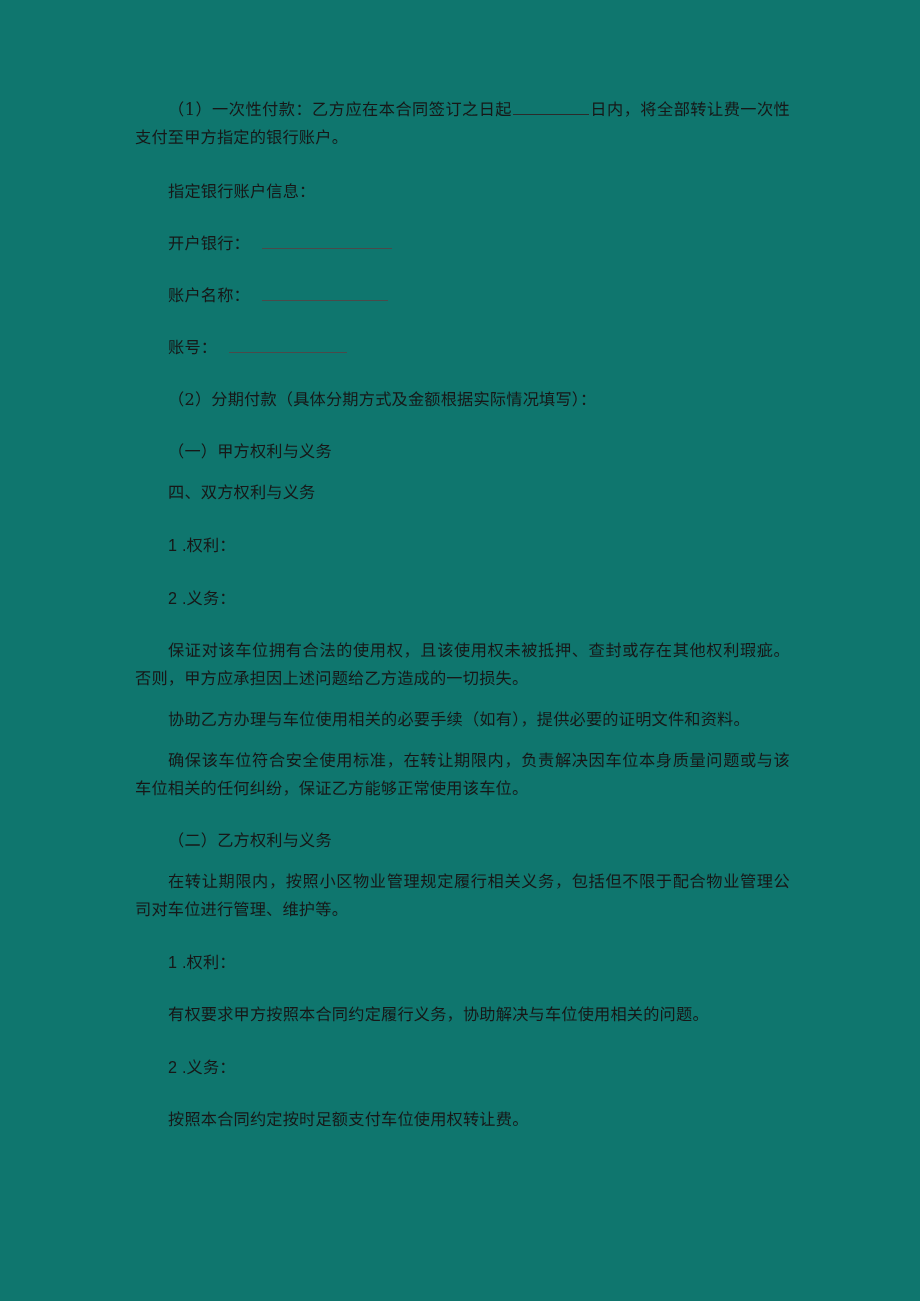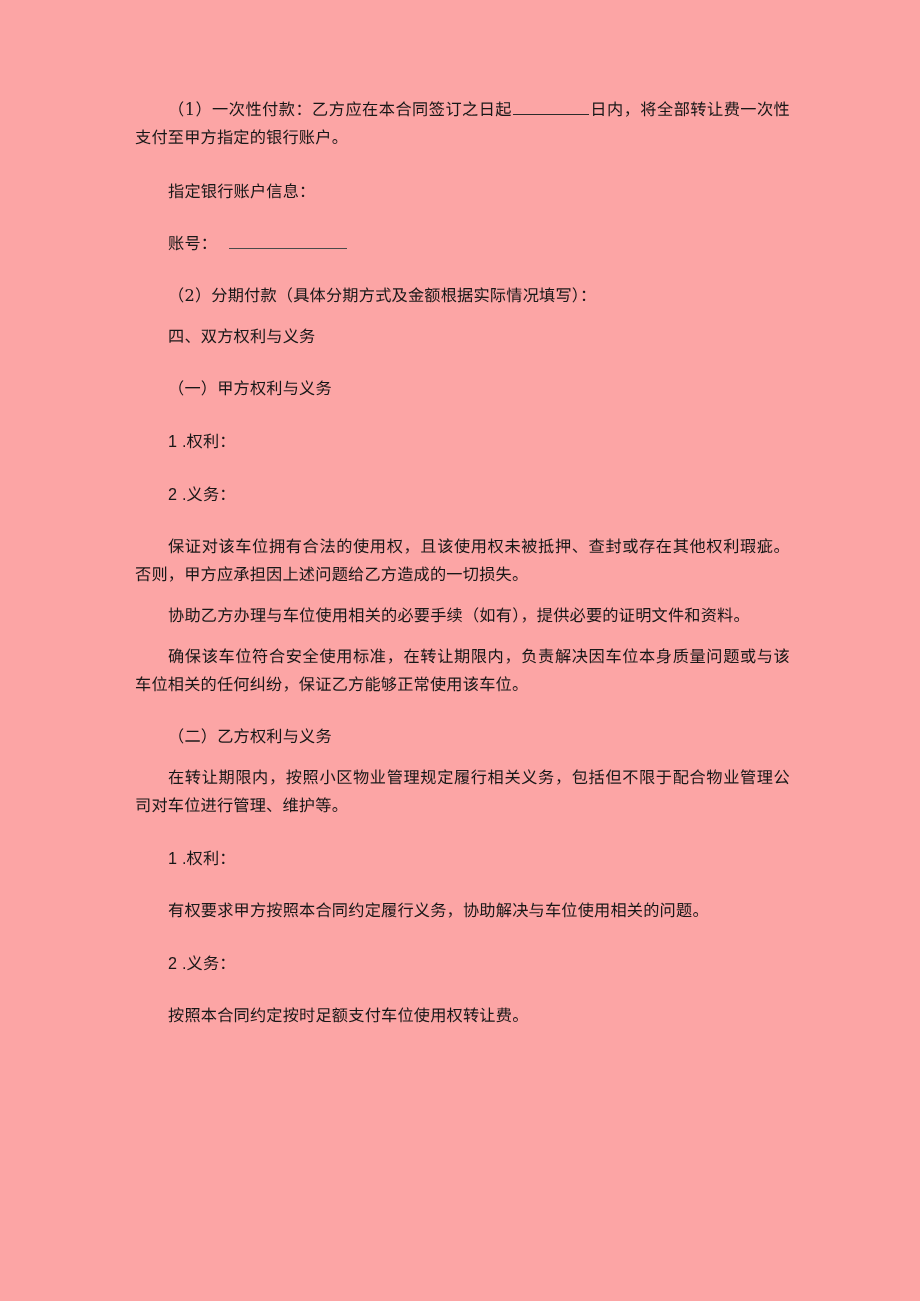--- a/index.html
+++ b/index.html
@@ -22,7 +22,7 @@
     top: 0;
     width: 920px;
     height: 1301px;
-    background: #fca5a5;
+    background: #0f766e;
   }
   .doc-body {
     position: absolute;

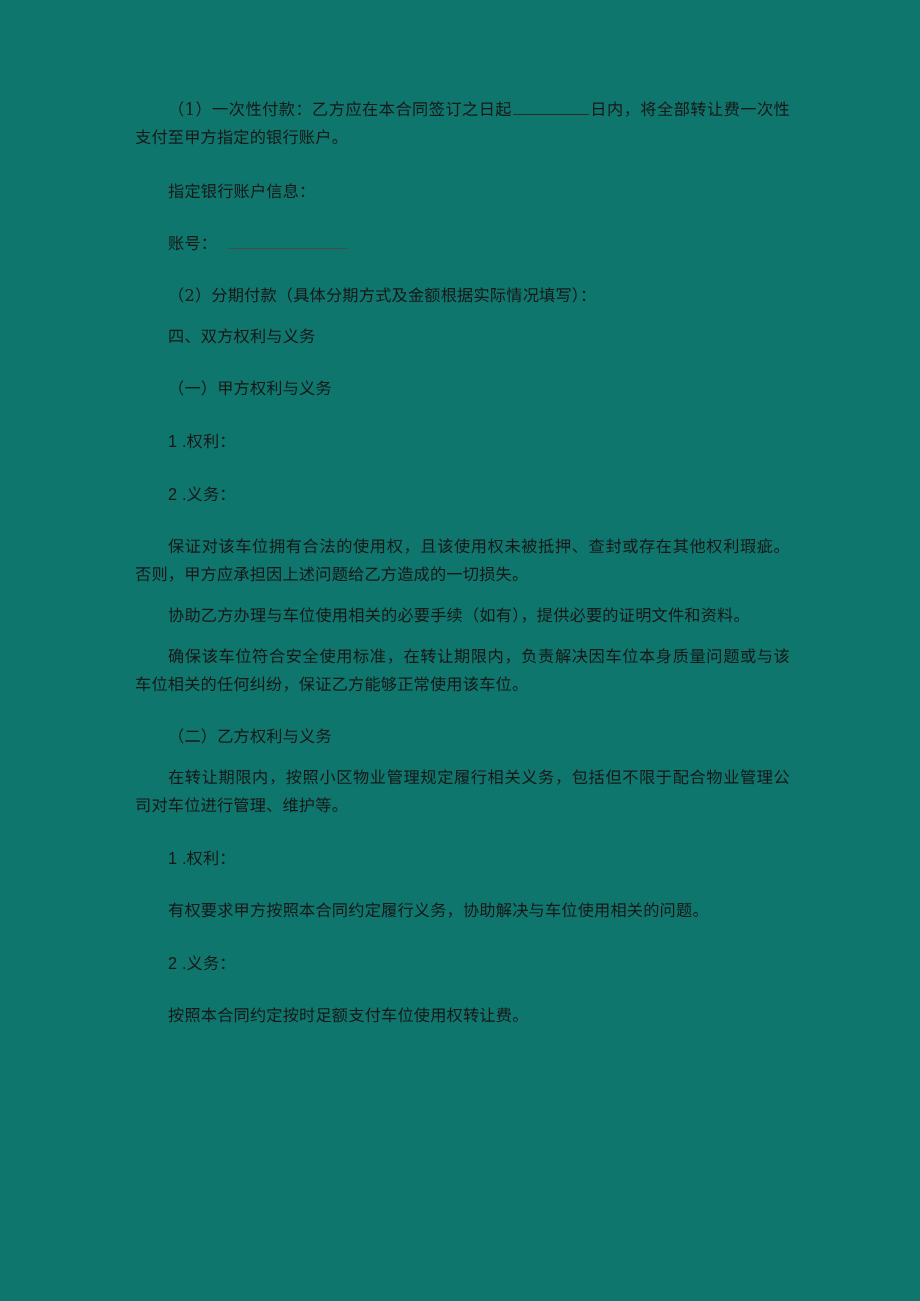--- a/index.html
+++ b/index.html
@@ -82,6 +82,7 @@
 
     <p class="p off2 gap-lg"><span>指定银行账户信息：</span></p>
 
+    <p class="p off2 gap-md"><span>开户银行：</span>&nbsp;&nbsp;<span class="blank blank-bank"></span></p>
 
 
     <p class="p off2 gap-md"><span>账号：</span>&nbsp;&nbsp;<span class="blank blank-acct"></span></p>

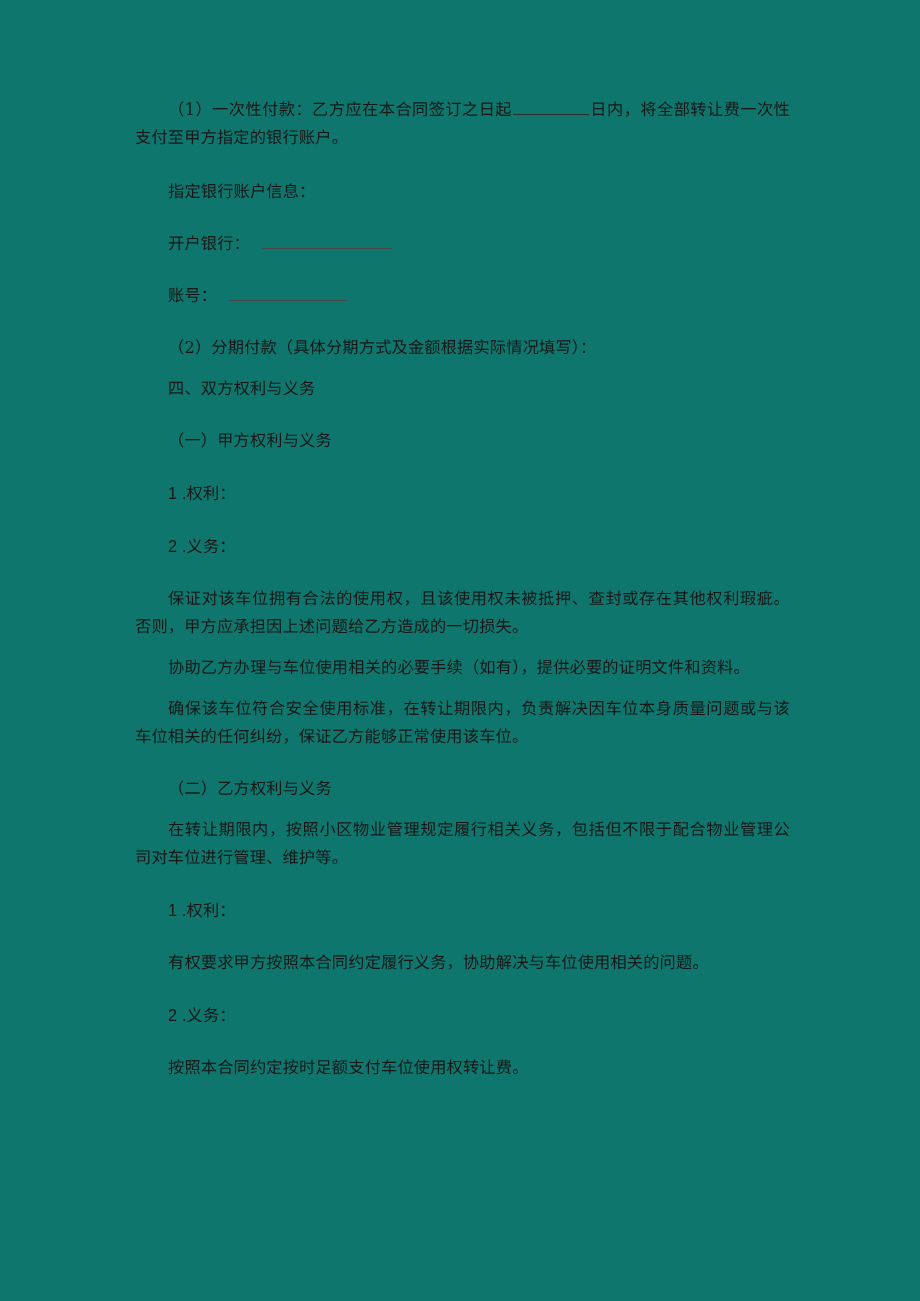--- a/index.html
+++ b/index.html
@@ -84,6 +84,7 @@
 
     <p class="p off2 gap-md"><span>开户银行：</span>&nbsp;&nbsp;<span class="blank blank-bank"></span></p>
 
+    <p class="p off2 gap-md"><span>账户名称：</span>&nbsp;&nbsp;<span class="blank blank-name"></span></p>
 
     <p class="p off2 gap-md"><span>账号：</span>&nbsp;&nbsp;<span class="blank blank-acct"></span></p>
 

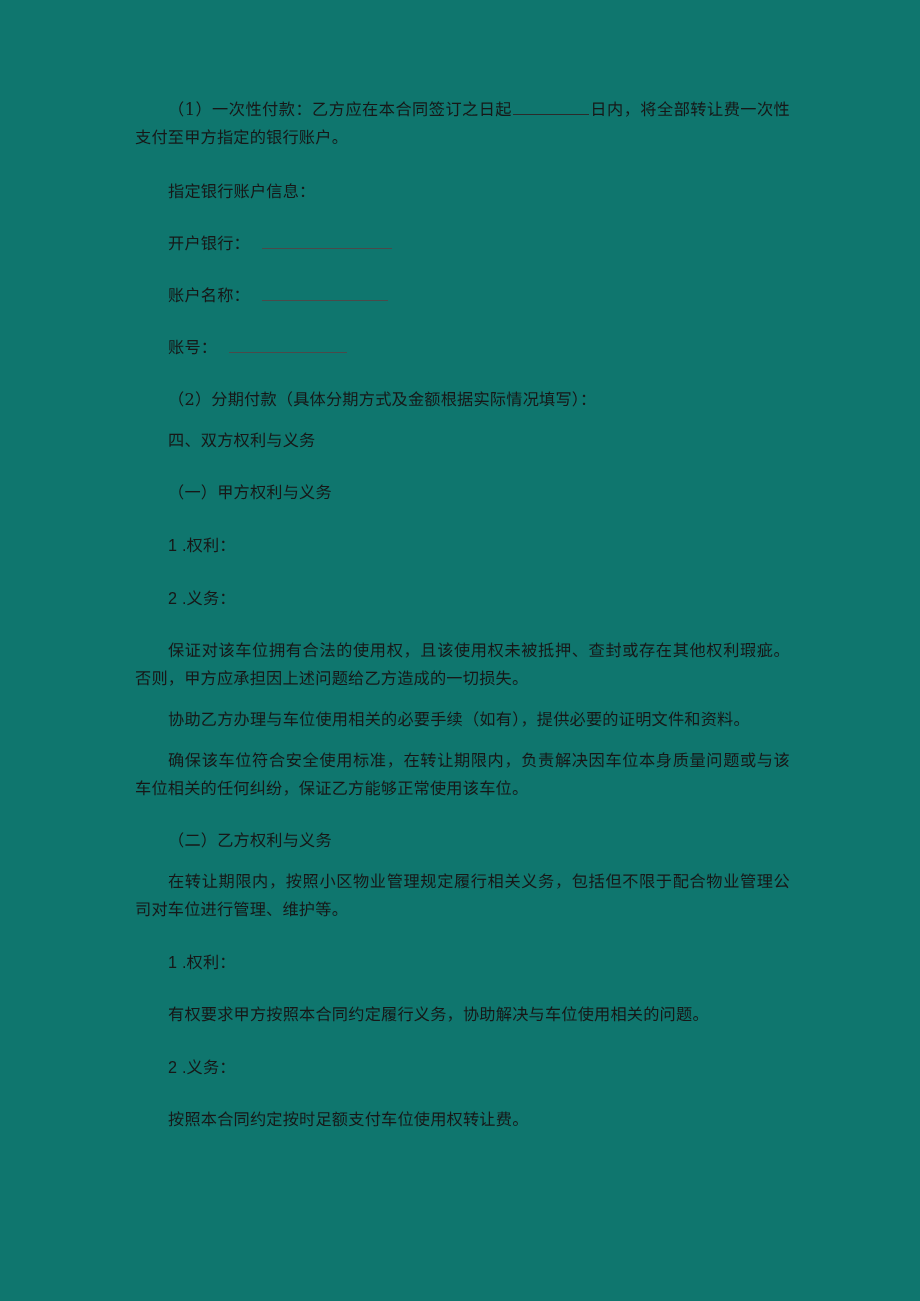--- a/index.html
+++ b/index.html
@@ -90,9 +90,9 @@
 
     <p class="p off2 gap-md"><span>（2）分期付款（具体分期方式及金额根据实际情况填写）：</span></p>
 
+    <p class="p off2 gap-md"><span>（一）甲方权利与义务</span></p>
+
     <p class="p head-num gap-sm"><span>四、双方权利与义务</span></p>
-
-    <p class="p off2 gap-md"><span>（一）甲方权利与义务</span></p>
 
     <p class="p off2 gap-md"><span class="num-latin">1 .权利：</span></p>
 

